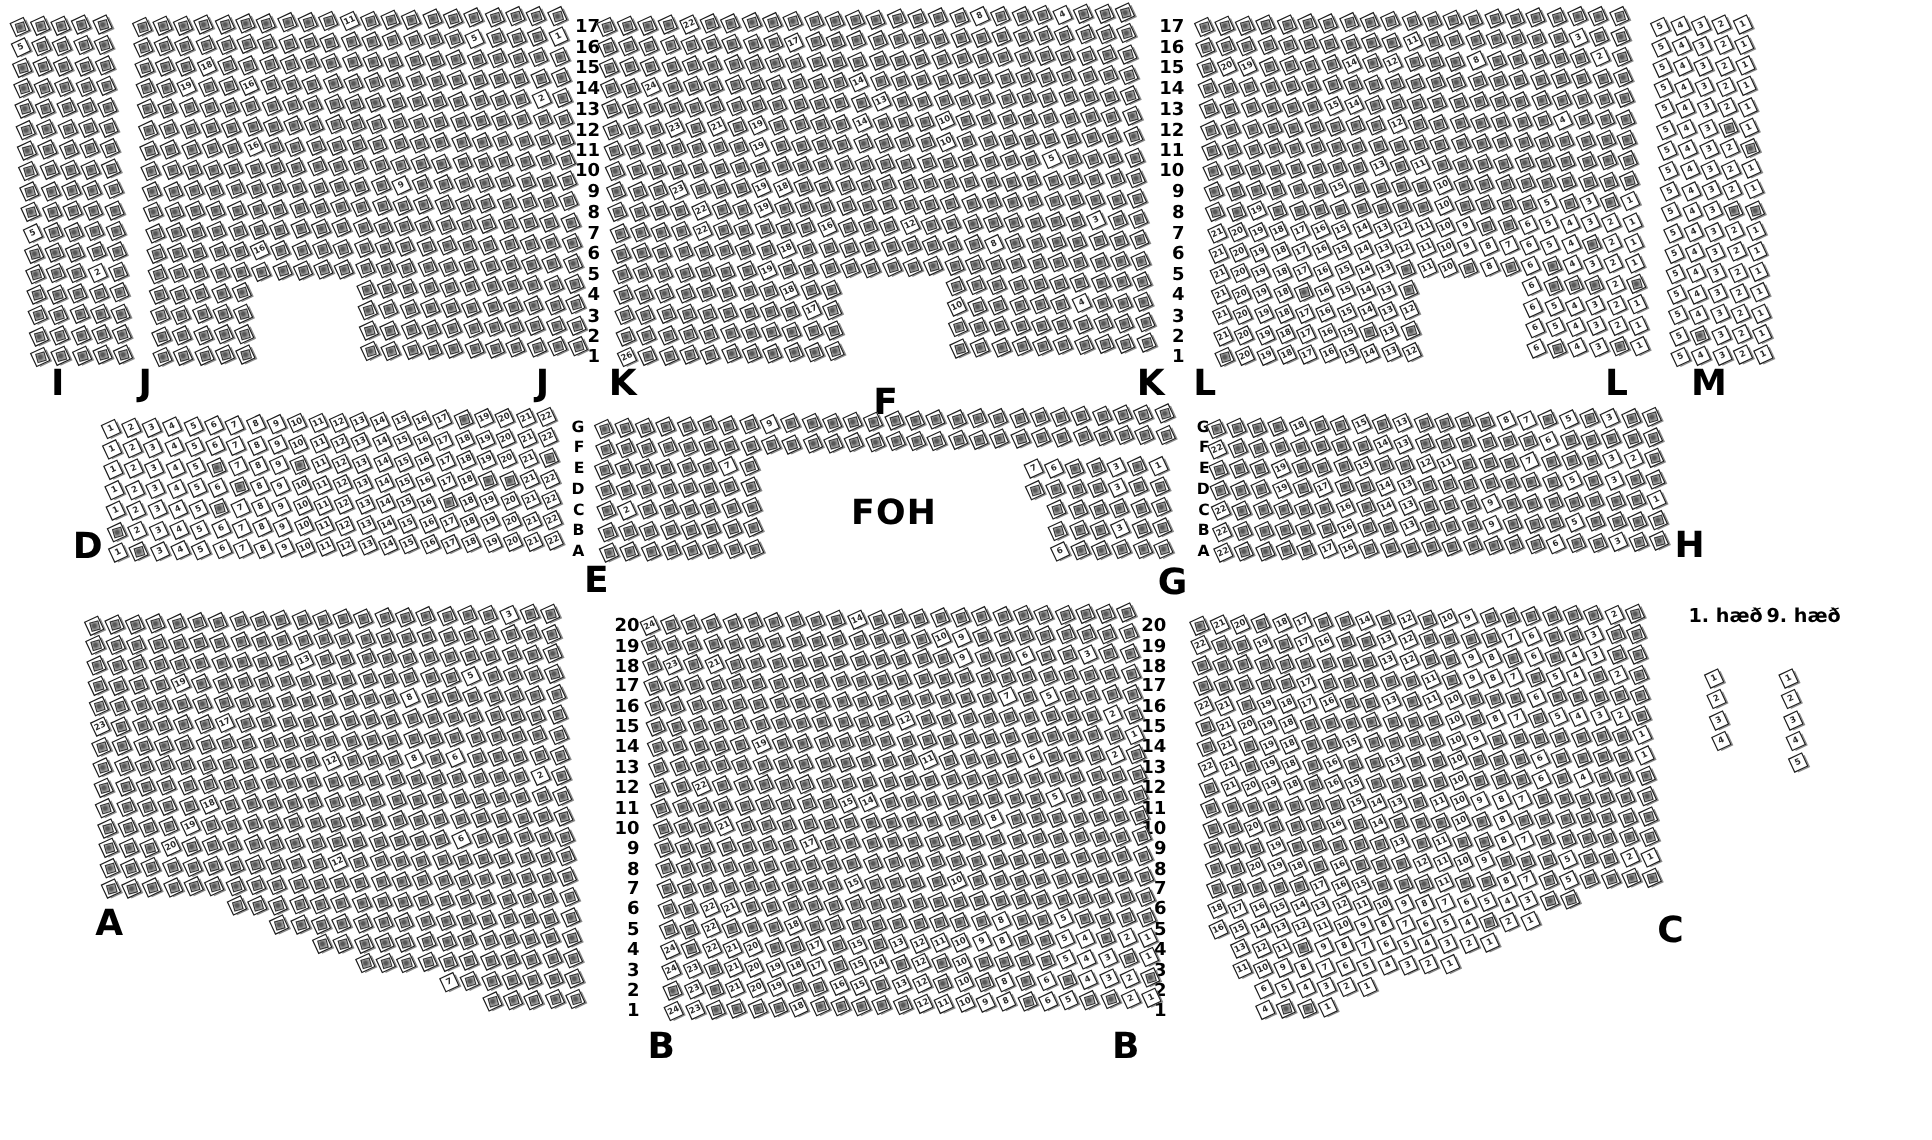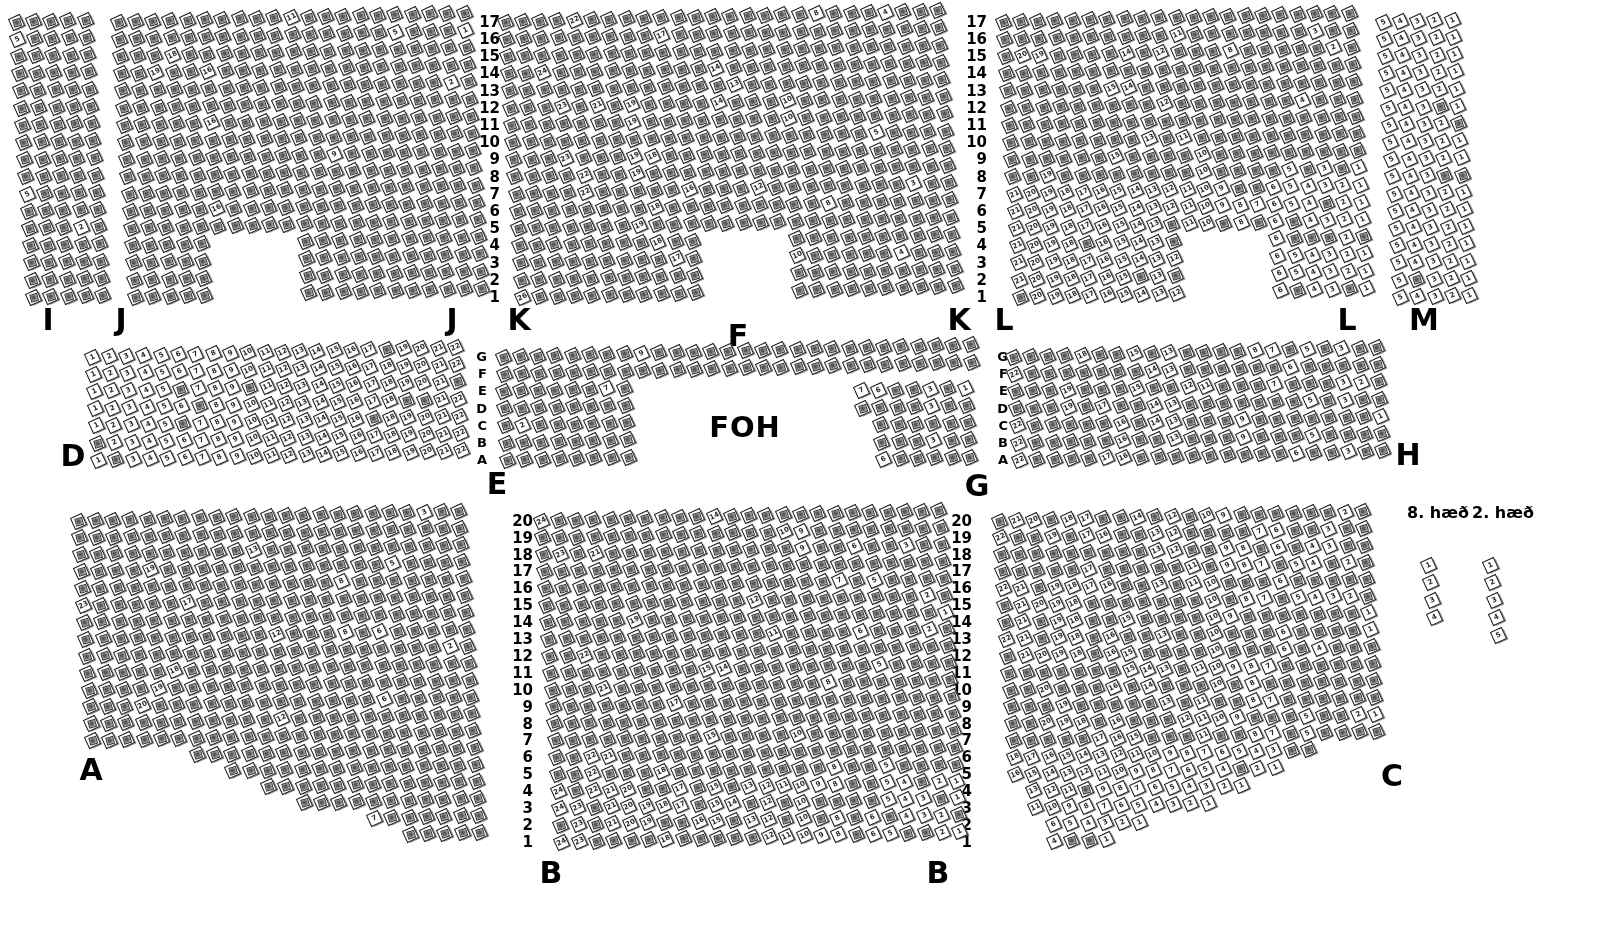--- a/index.html
+++ b/index.html
@@ -44,7 +44,7 @@
 
 <div id="map">
   <div class="foh" style="left: 745px; top: 410px;">FOH</div>
-  <div class="legend-label" style="left: 1438px; top: 503px;">8. hæð</div>
+  <div class="legend-label" style="left: 1438px; top: 503px;">1. hæð</div>
   <div class="legend-label" style="left: 1503px; top: 503px;">2. hæð</div>
 <div class="sec-label" style="left: 48px; top: 302px; font-size: 30px;">I</div>
     <div class="sec-label" style="left: 121px; top: 302px; font-size: 30px;">J</div>

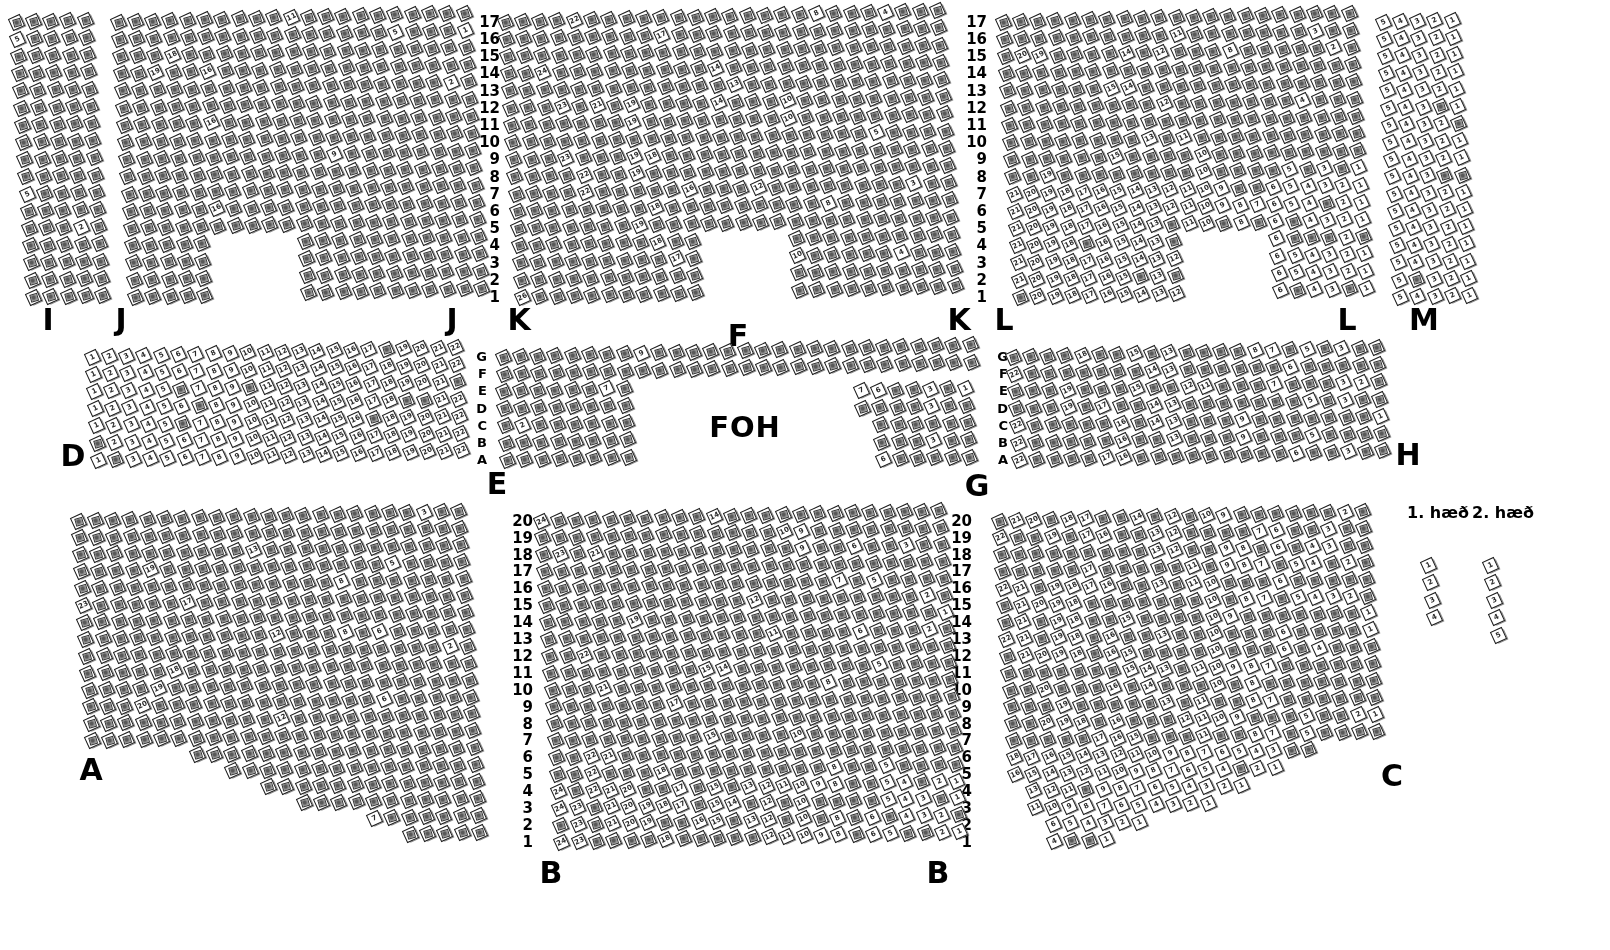--- a/index.html
+++ b/index.html
@@ -45,7 +45,7 @@
 <div id="map">
   <div class="foh" style="left: 745px; top: 410px;">FOH</div>
   <div class="legend-label" style="left: 1438px; top: 503px;">1. hæð</div>
-  <div class="legend-label" style="left: 1503px; top: 503px;">2. hæð</div>
+  <div class="legend-label" style="left: 1503px; top: 503px;">9. hæð</div>
 <div class="sec-label" style="left: 48px; top: 302px; font-size: 30px;">I</div>
     <div class="sec-label" style="left: 121px; top: 302px; font-size: 30px;">J</div>
     <div class="sec-label" style="left: 452px; top: 302px; font-size: 30px;">J</div>

